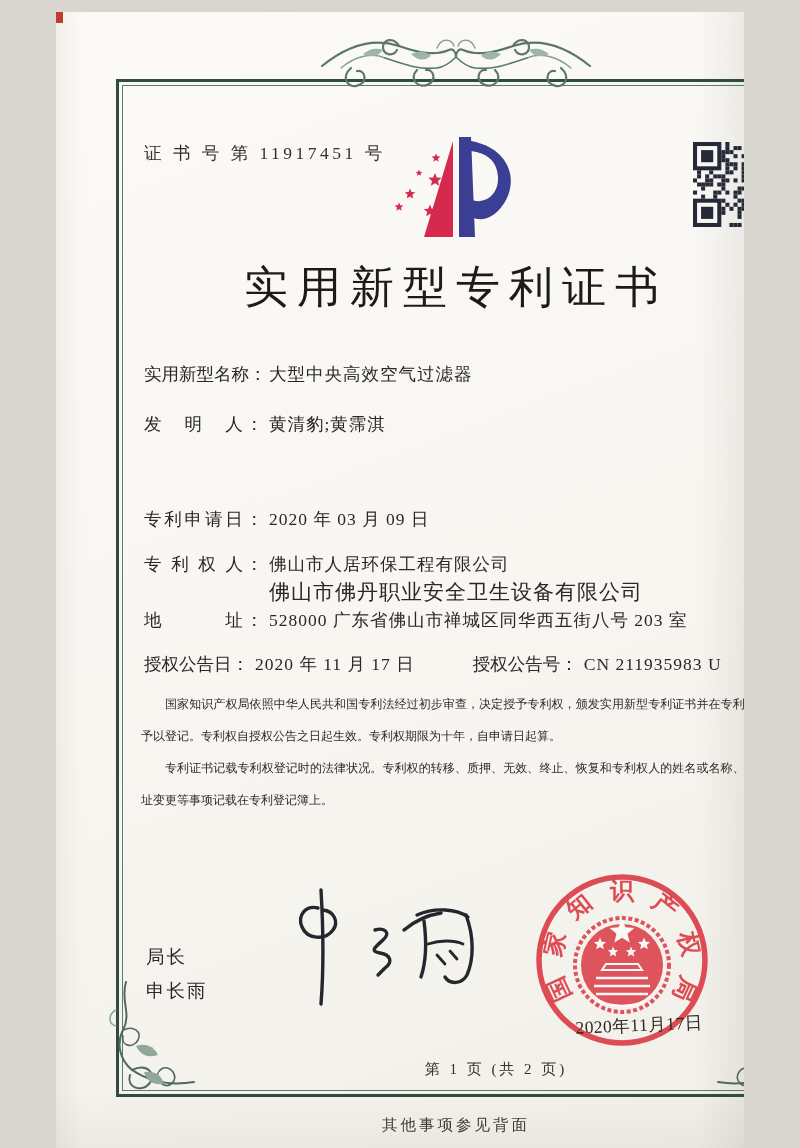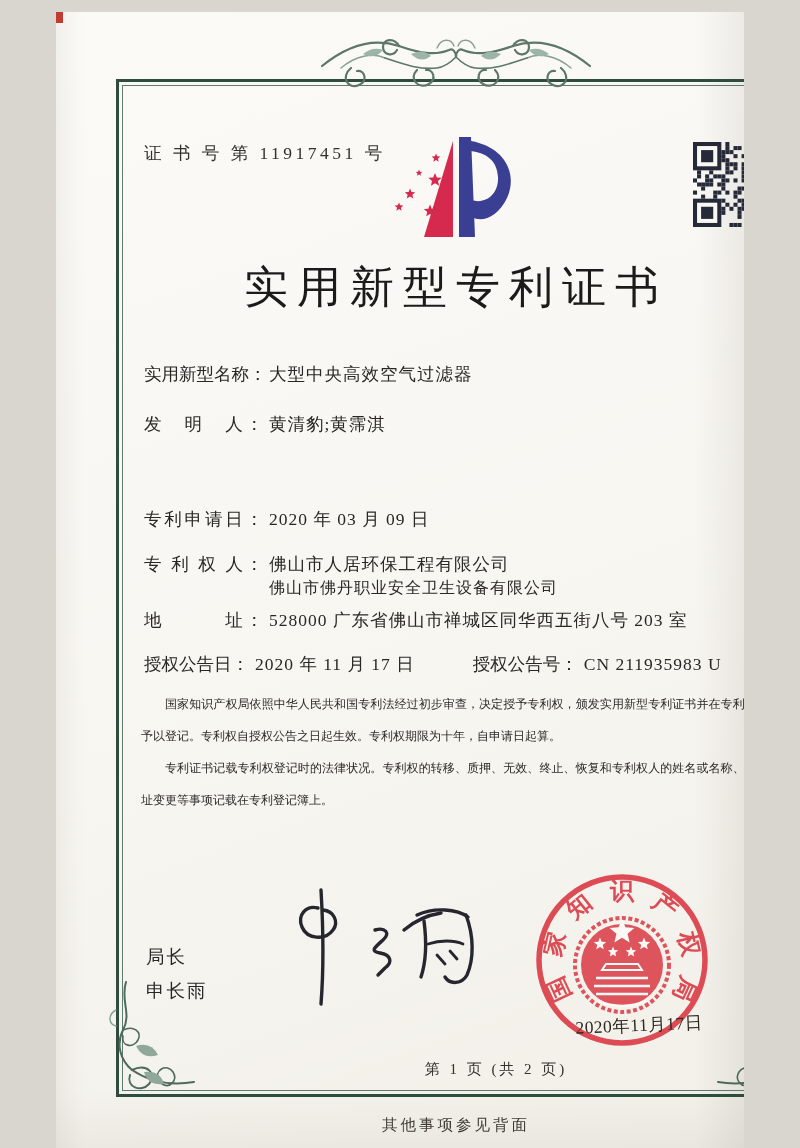--- a/index.html
+++ b/index.html
@@ -21,7 +21,7 @@
   .frow{position:absolute;left:88px;font-size:17.5px;white-space:nowrap;color:#2a2826;}
   .flabel{display:inline-block;width:119px;text-align:justify;text-align-last:justify;vertical-align:top;}
   .fval{margin-left:6px;letter-spacing:1px;}
-  .fval2{position:absolute;left:213px;font-size:16px;letter-spacing:1px;white-space:nowrap;color:#2a2826;}
+  .fval2{position:absolute;left:213px;font-size:21px;letter-spacing:1px;white-space:nowrap;color:#2a2826;}
   .grant-no{margin-left:58px;}
   .paras{position:absolute;left:85px;top:676px;width:652px;font-size:12px;line-height:32px;
     text-align:justify;color:#2c2a28;}

